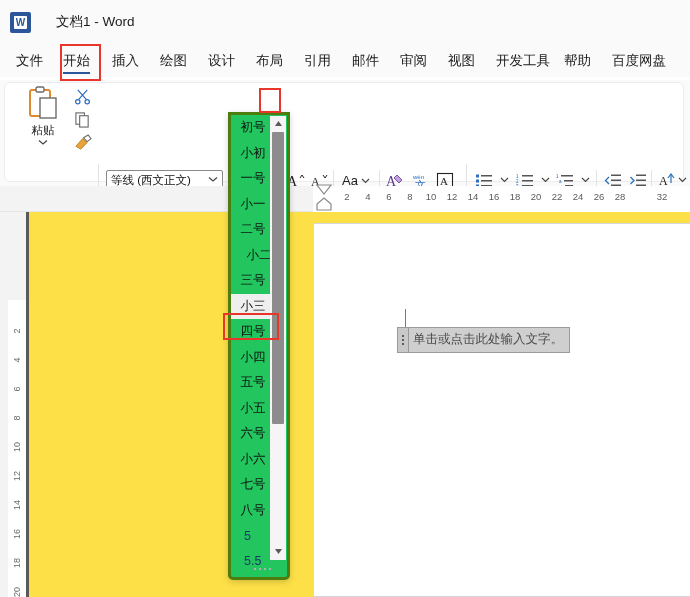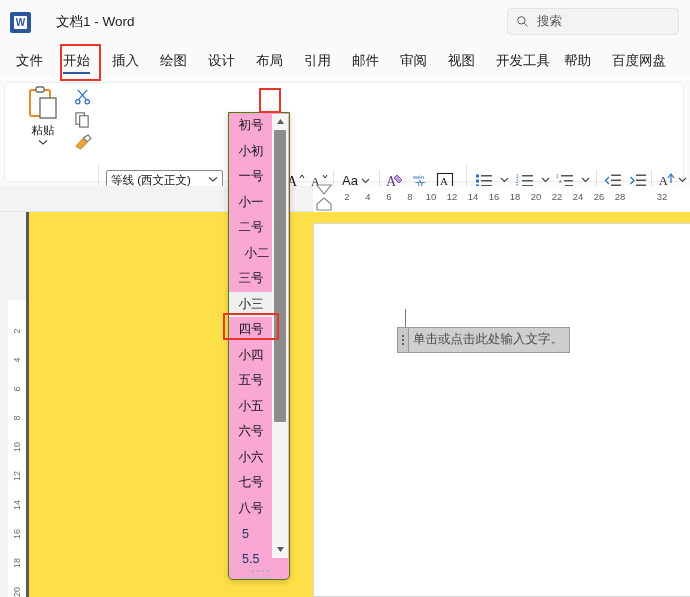--- a/index.html
+++ b/index.html
@@ -209,13 +209,6 @@
     </div>
     <div class="doc-title">文档1  -  Word</div>
 
-    <div class="searchbox">
-      <svg class="sicon" viewBox="0 0 16 16">
-        <circle cx="6.6" cy="6.6" r="4.5" fill="none" stroke="#555" stroke-width="1.2"></circle>
-        <line x1="10" y1="10" x2="14" y2="14" stroke="#555" stroke-width="1.2"></line>
-      </svg>
-      <span class="stext">搜索</span>
-    </div>
   </div>
 
   <div class="tabbar">

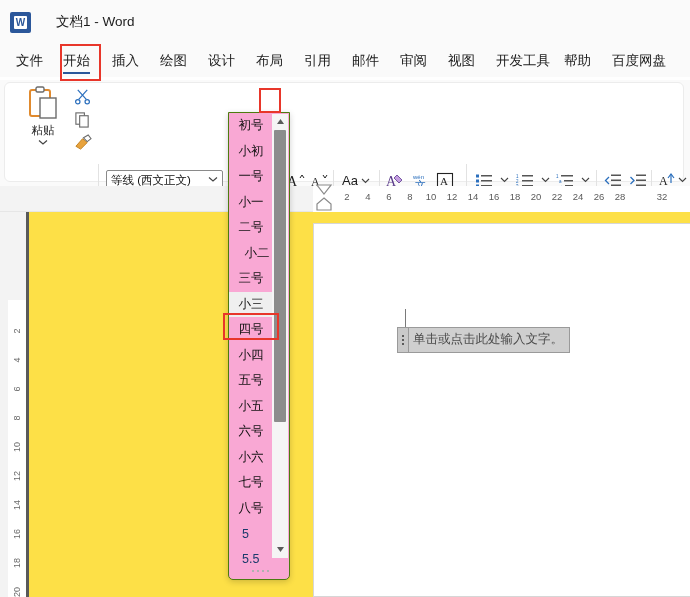--- a/index.html
+++ b/index.html
@@ -170,7 +170,7 @@
   
   .dd {
     position:absolute; left:228px; top:112px; width:62px; height:468px;
-    background:#f9a8d4; border:1px solid #4d7c0f; border-radius:0 0 5px 5px;
+    background:#22c55e; border:3px solid #4d7c0f; border-radius:0 0 5px 5px;
     box-shadow:0 2px 6px rgba(0,0,0,.18); z-index:50;
   }
   .dd-list { position:absolute; left:0; top:0; width:44px; height:444px; }

